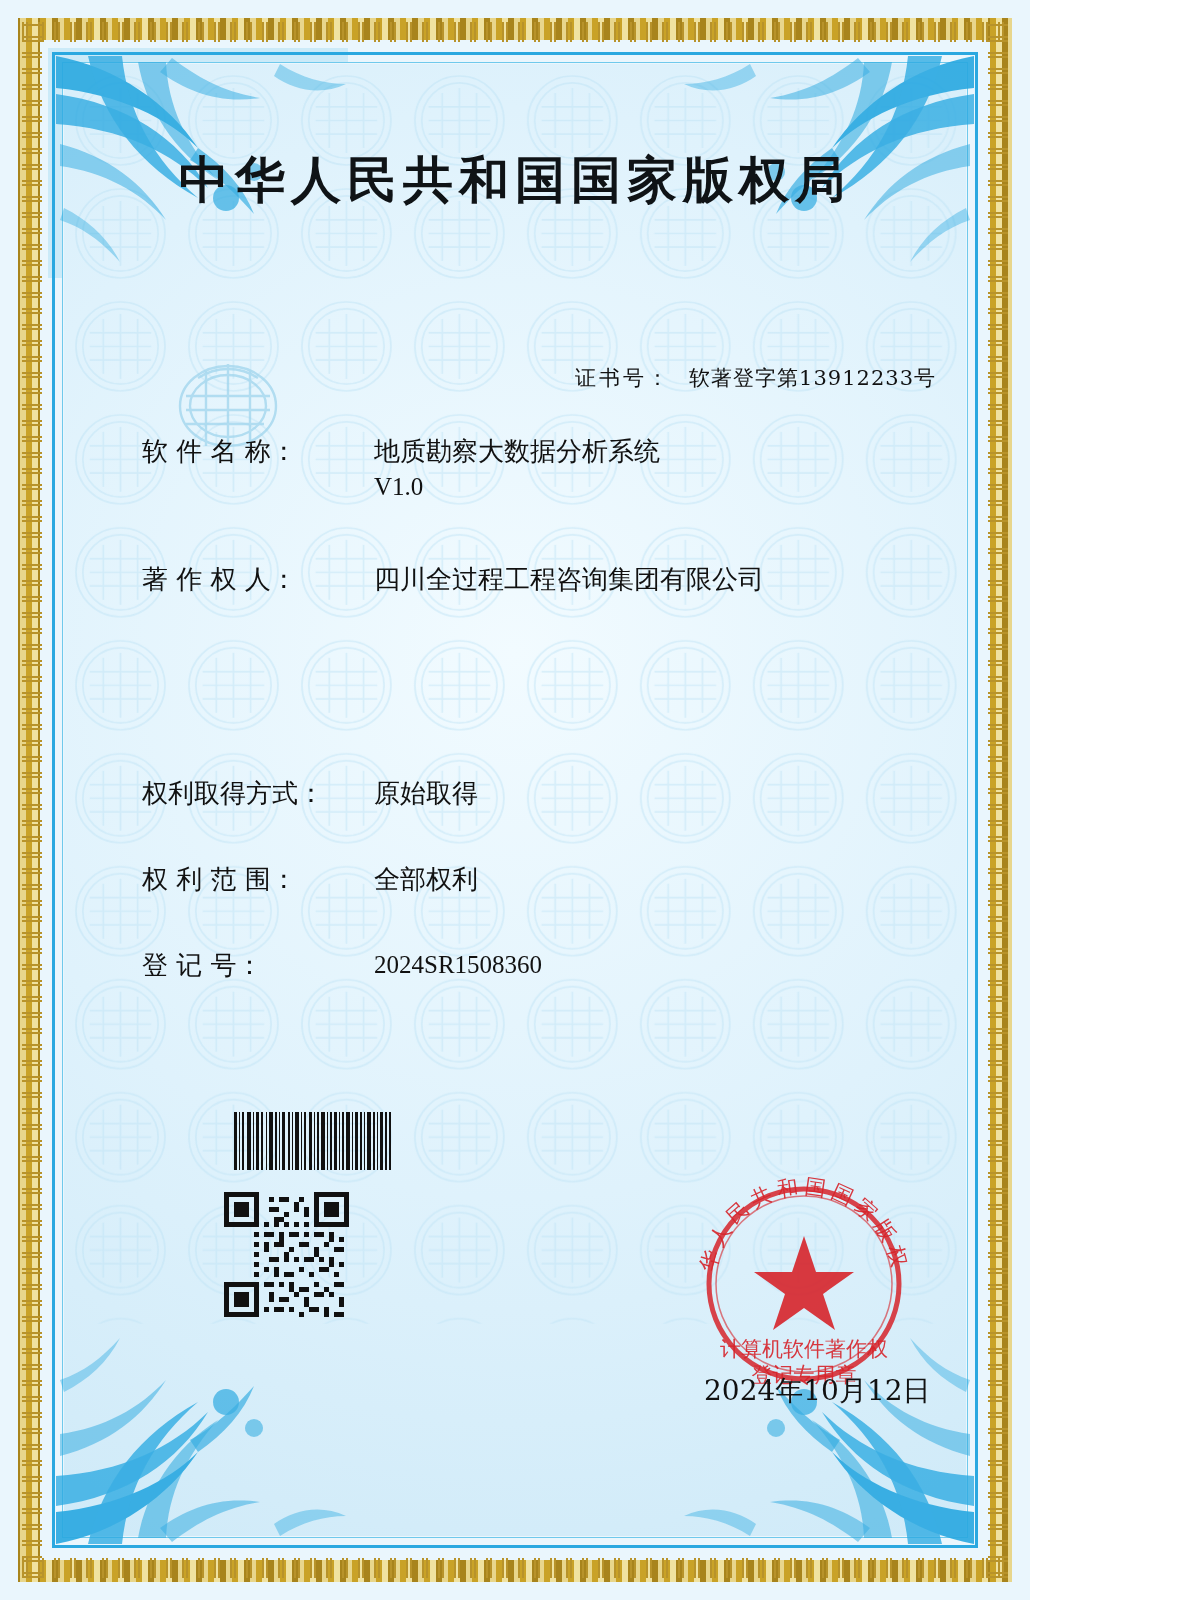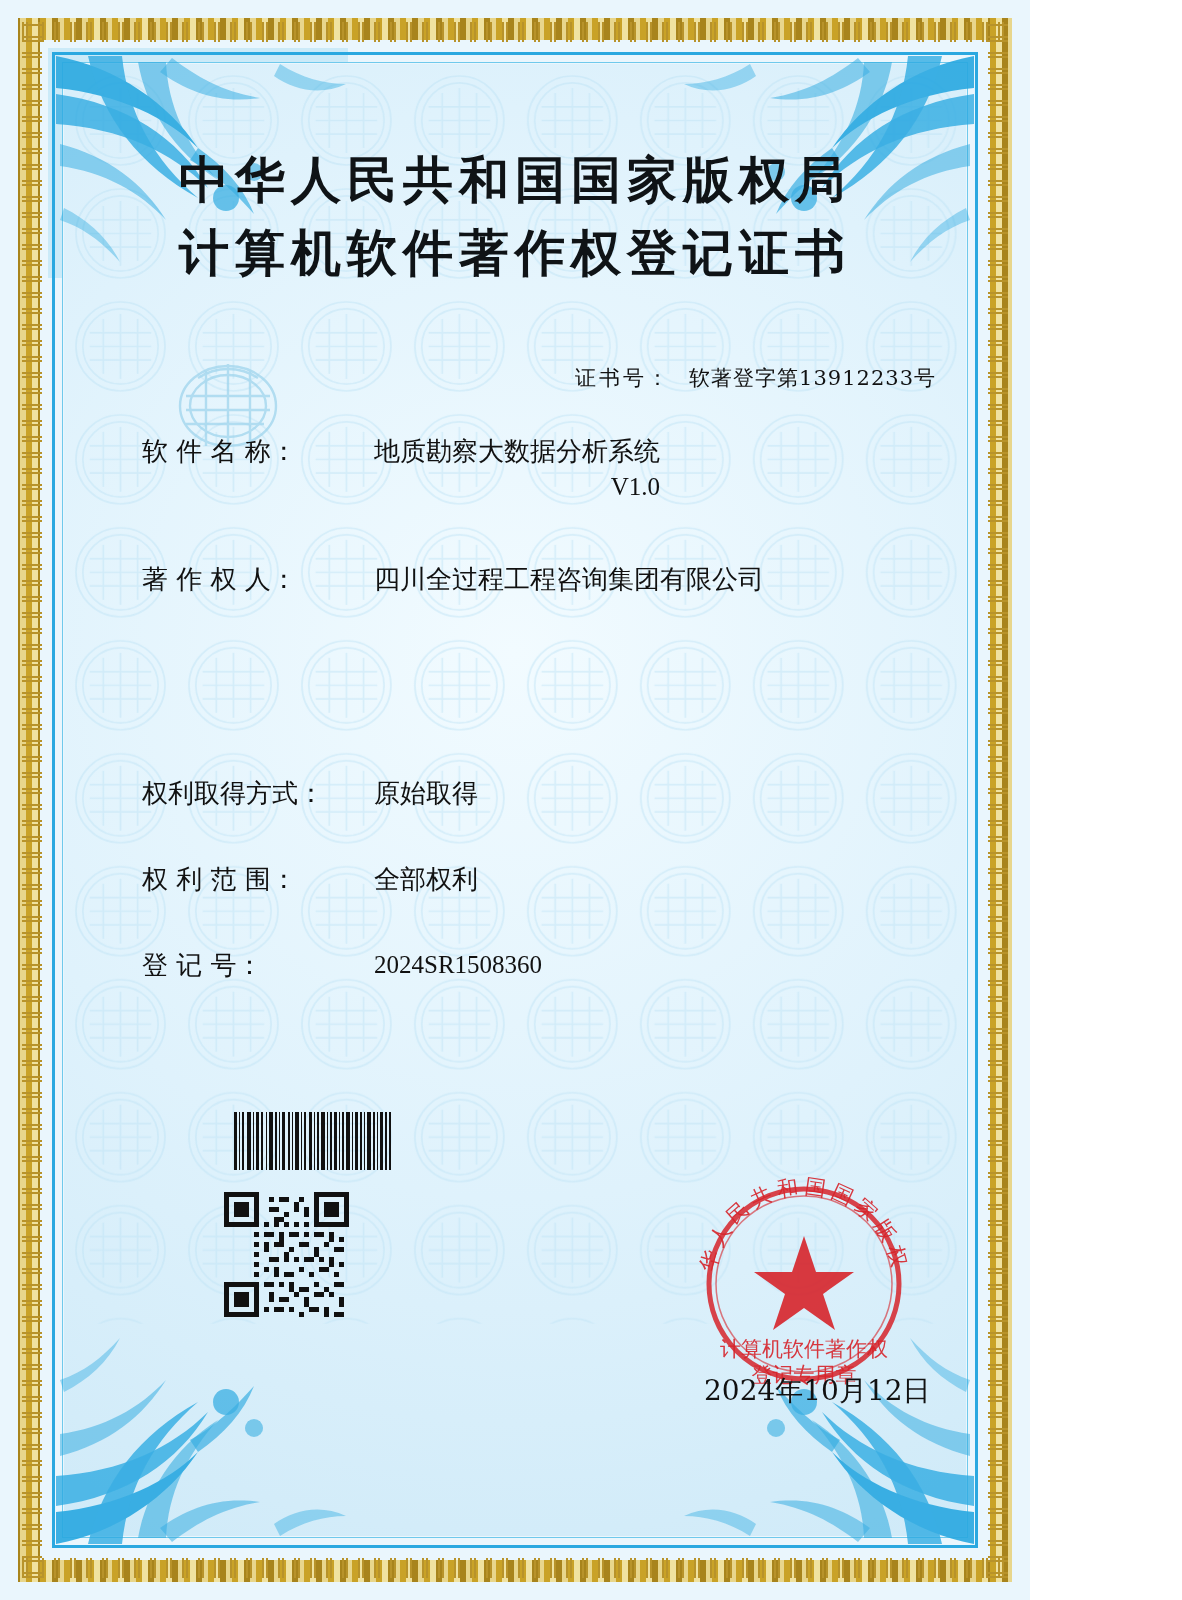--- a/index.html
+++ b/index.html
@@ -317,7 +317,6 @@
 
     <div class="title-block">
       <div class="title-line">中华人民共和国国家版权局</div>
-      <div class="title-line">计算机软件著作权登记证书</div>
     </div>
 
     <div class="cert-no">

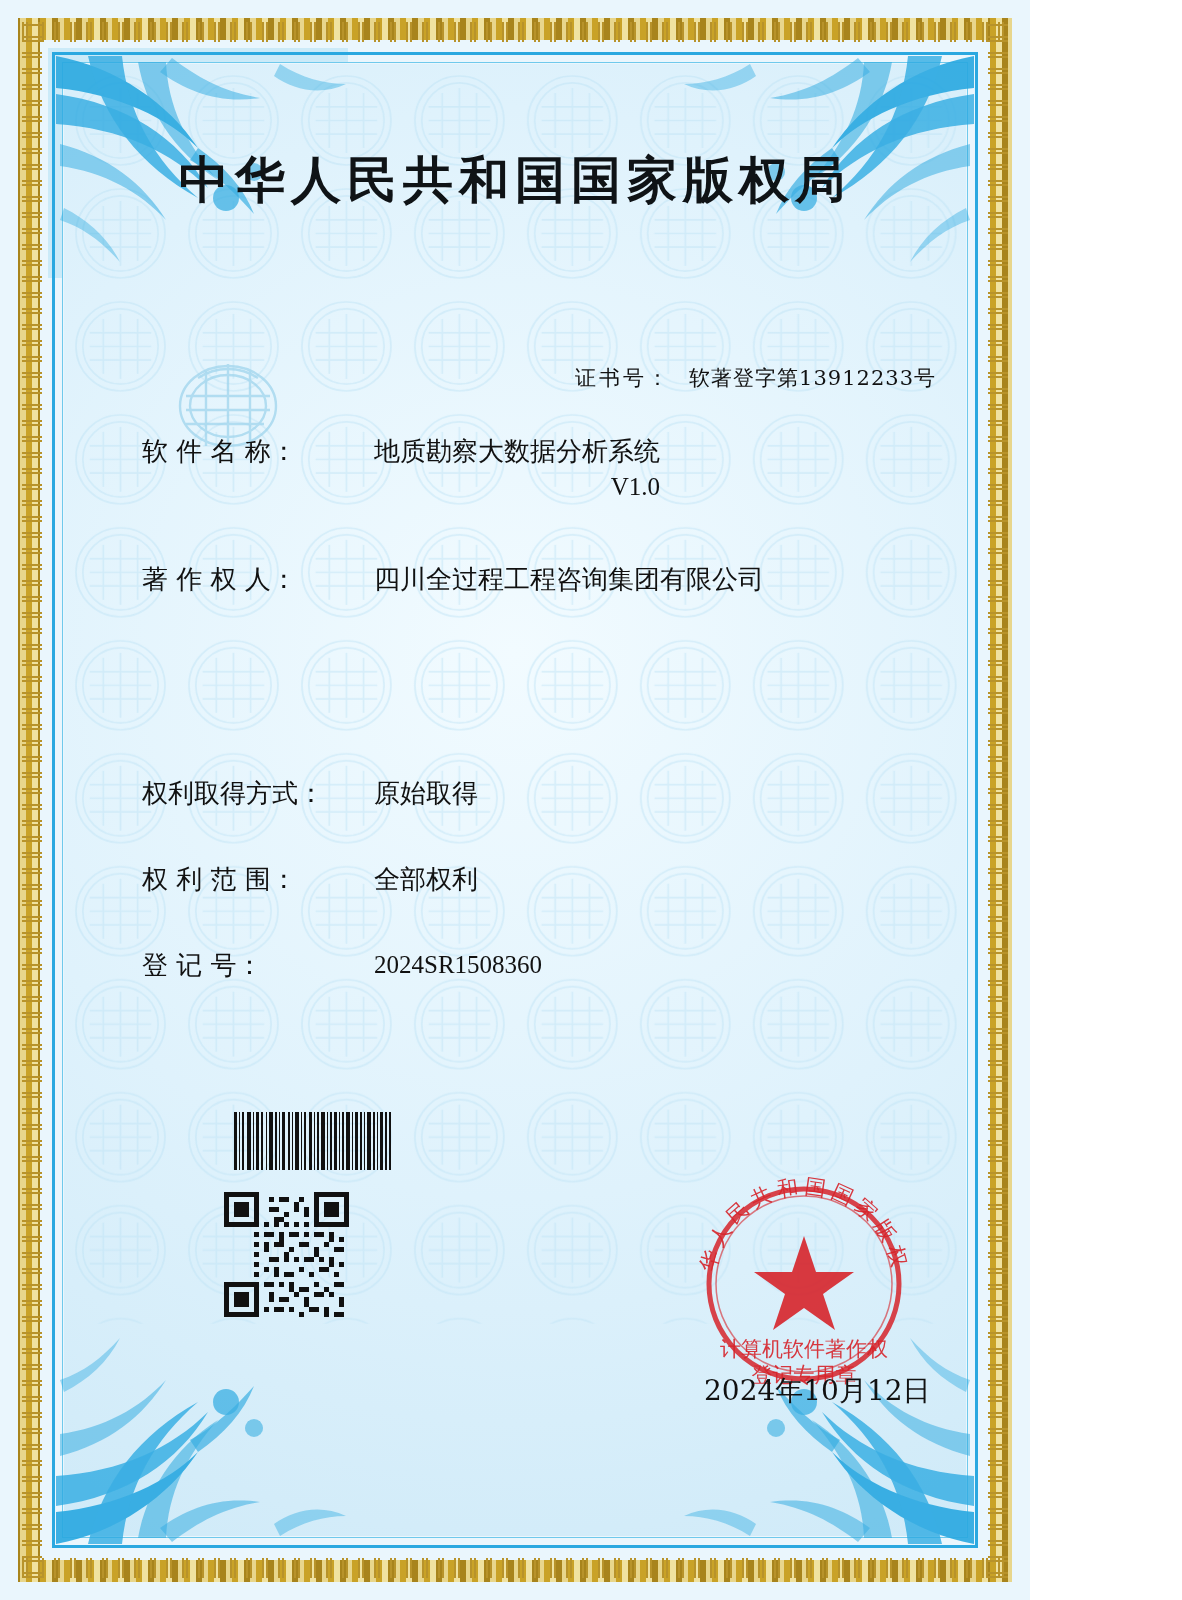--- a/index.html
+++ b/index.html
@@ -163,7 +163,6 @@
     color: #111;
     line-height: 1.38;
     white-space: pre-line;
-    text-align: right;
   }
   .fvalue.mono {
     font-family: Liberation Serif, serif;

